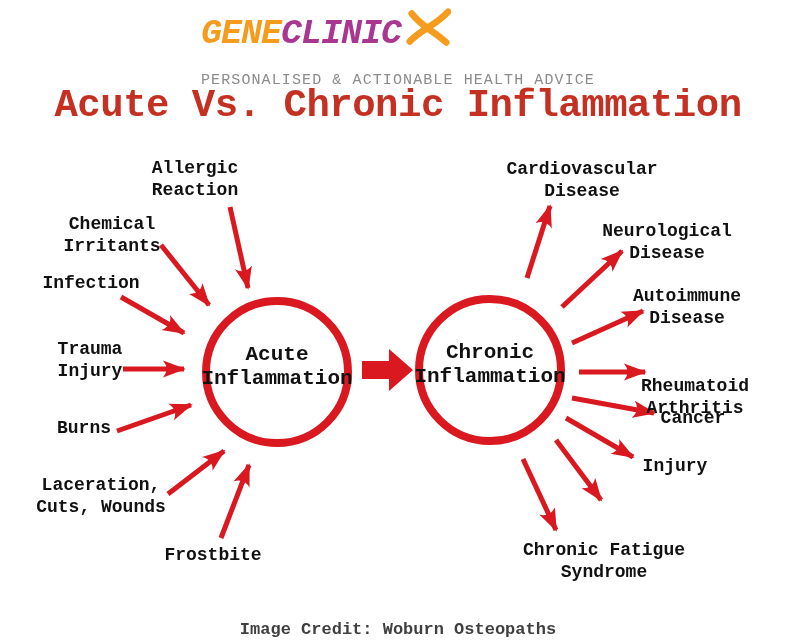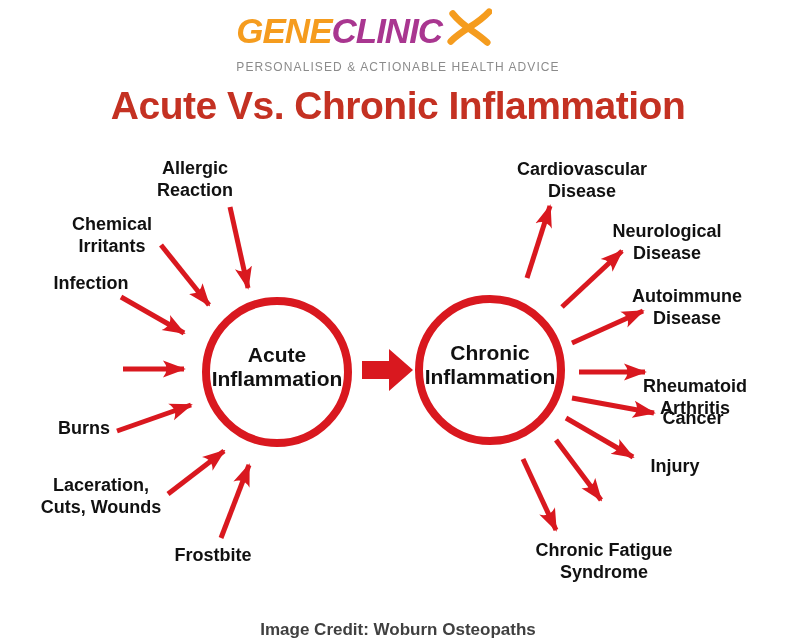--- a/index.html
+++ b/index.html
@@ -5,7 +5,7 @@
   html,body{margin:0;padding:0;background:#fff;}
   .page{
     position:relative;width:796px;height:642px;background:#fff;overflow:hidden;
-    font-family:Liberation Sans, sans-serif;
+    font-family:Liberation Mono, monospace;
   }
   
   .logo{position:absolute;top:8px;left:0;width:100%;text-align:center;}

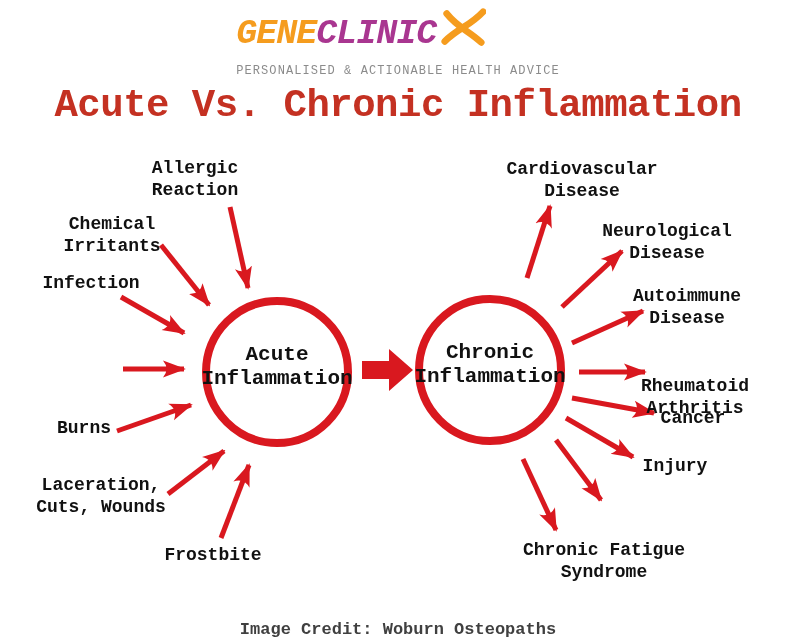--- a/index.html
+++ b/index.html
@@ -15,7 +15,7 @@
   .clinic{color:var(--brand-magenta,#A93690);}
   .logo-x{vertical-align:-5px;margin-left:4px;}
   .logo-x path{stroke:var(--brand-orange,#F59C1E);stroke-width:7;fill:none;stroke-linecap:round;}
-  .tagline{font-size:12px;letter-spacing:1.1px;color:var(--tagline-gray,#8B8B8B);margin-top:12px;white-space:nowrap;text-align:center;}
+  .tagline{font-size:15px;letter-spacing:1.1px;color:var(--tagline-gray,#8B8B8B);margin-top:20px;white-space:nowrap;text-align:center;}
   
   .title{
     position:absolute;top:84px;left:0;width:100%;text-align:center;

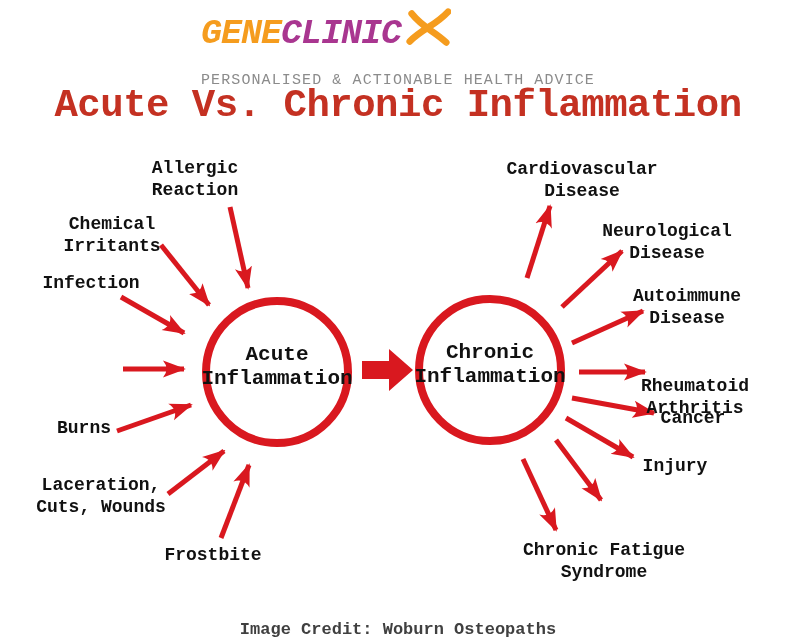--- a/index.html
+++ b/index.html
@@ -100,6 +100,8 @@
   <div class="lbl" style="left:112px;top:236px;">Chemical
 Irritants</div>
   <div class="lbl" style="left:91px;top:284px;">Infection</div>
+  <div class="lbl" style="left:90px;top:361px;">Trauma
+Injury</div>
   <div class="lbl" style="left:84px;top:429px;">Burns</div>
   <div class="lbl" style="left:101px;top:497px;">Laceration,
 Cuts, Wounds</div>

